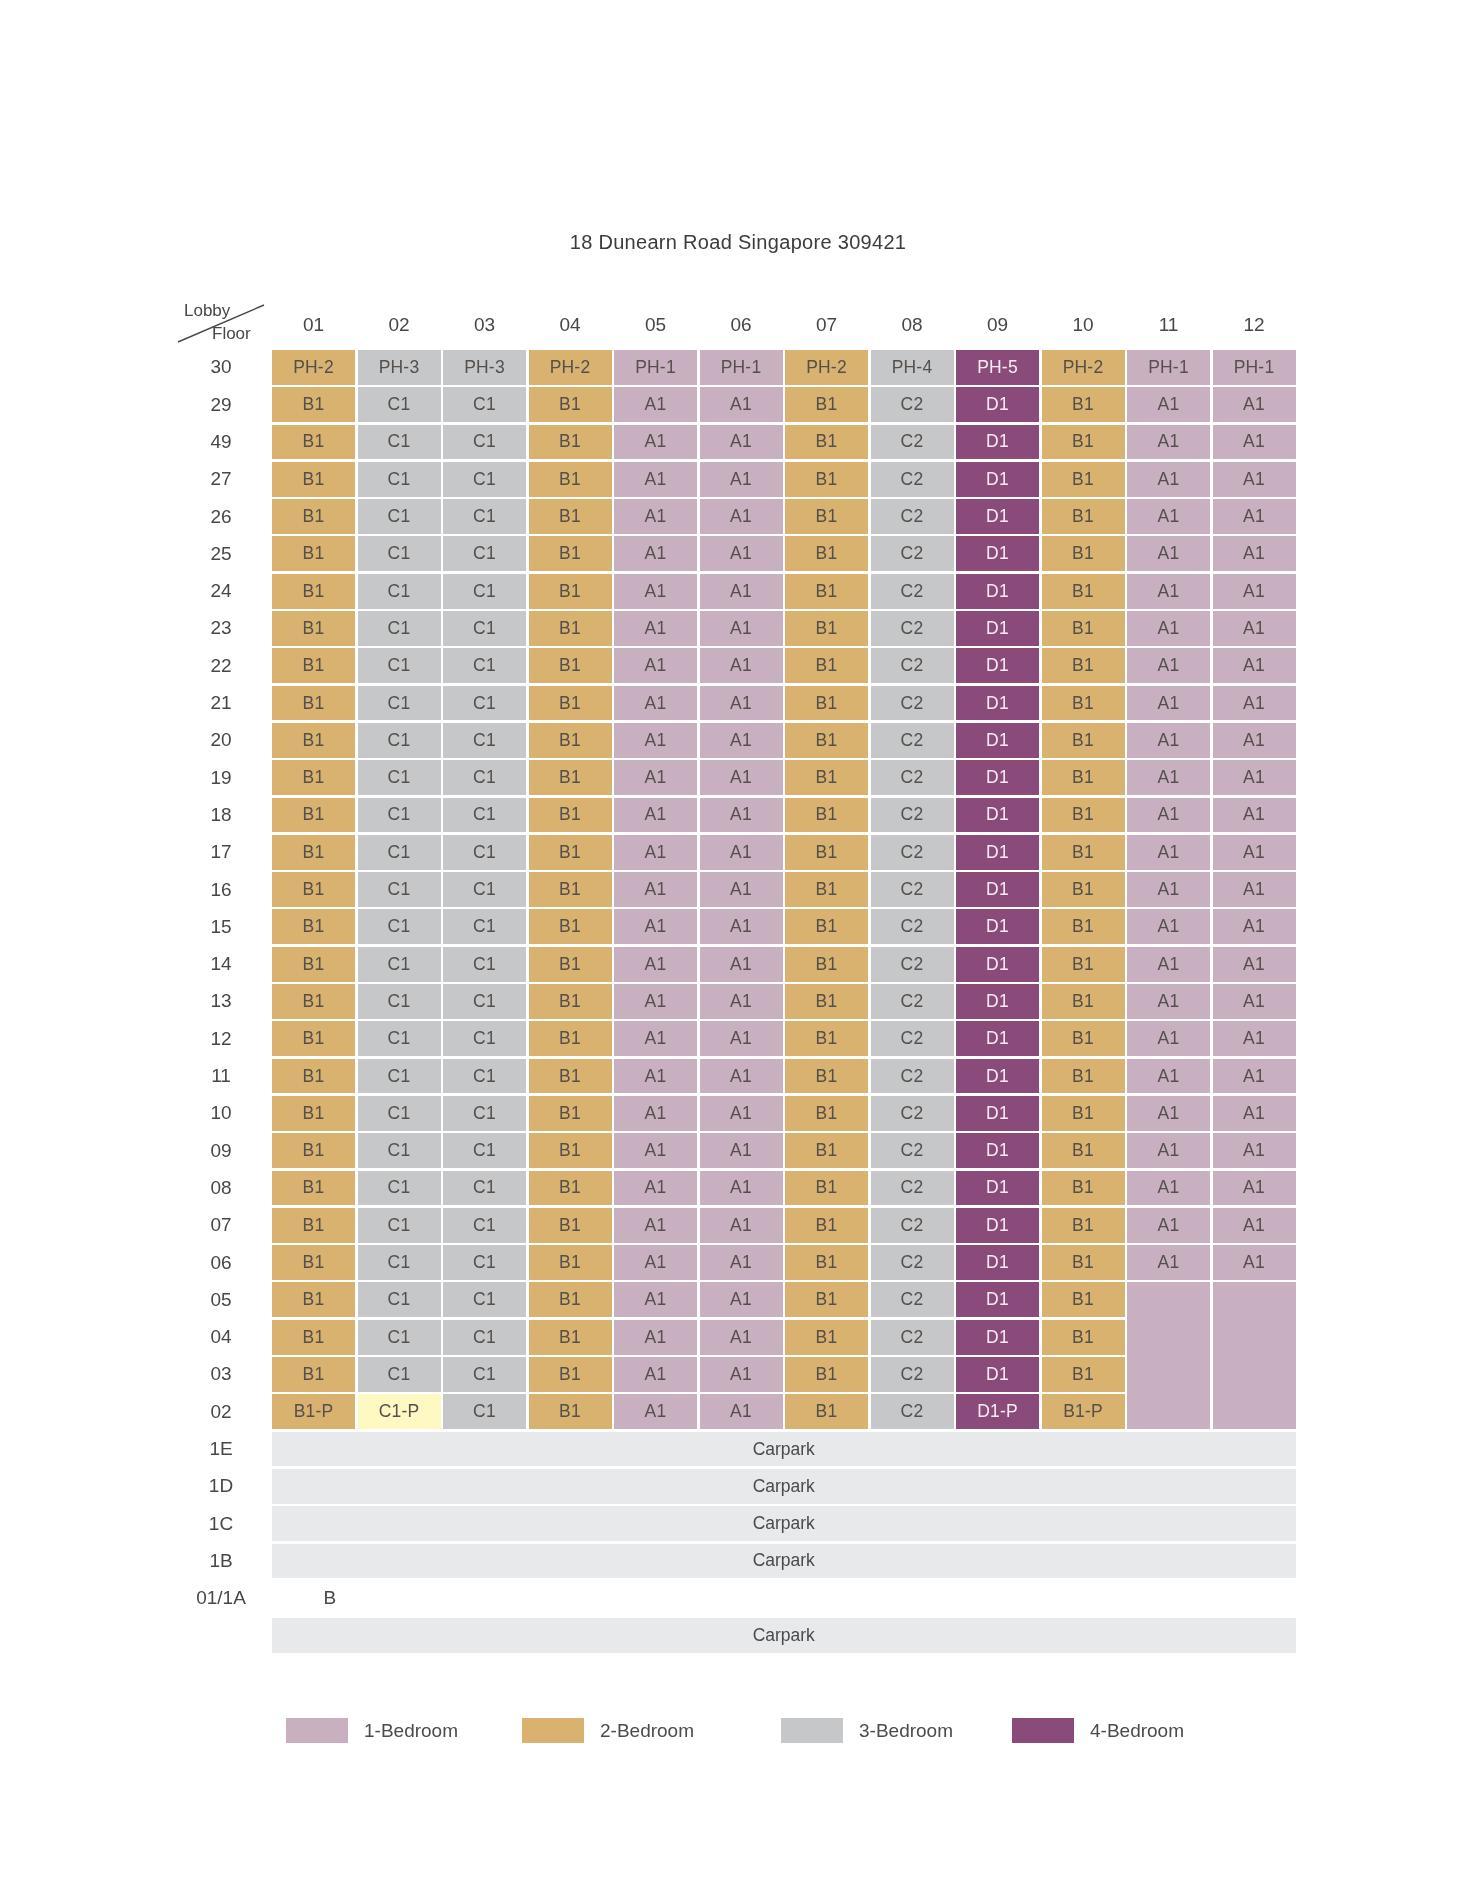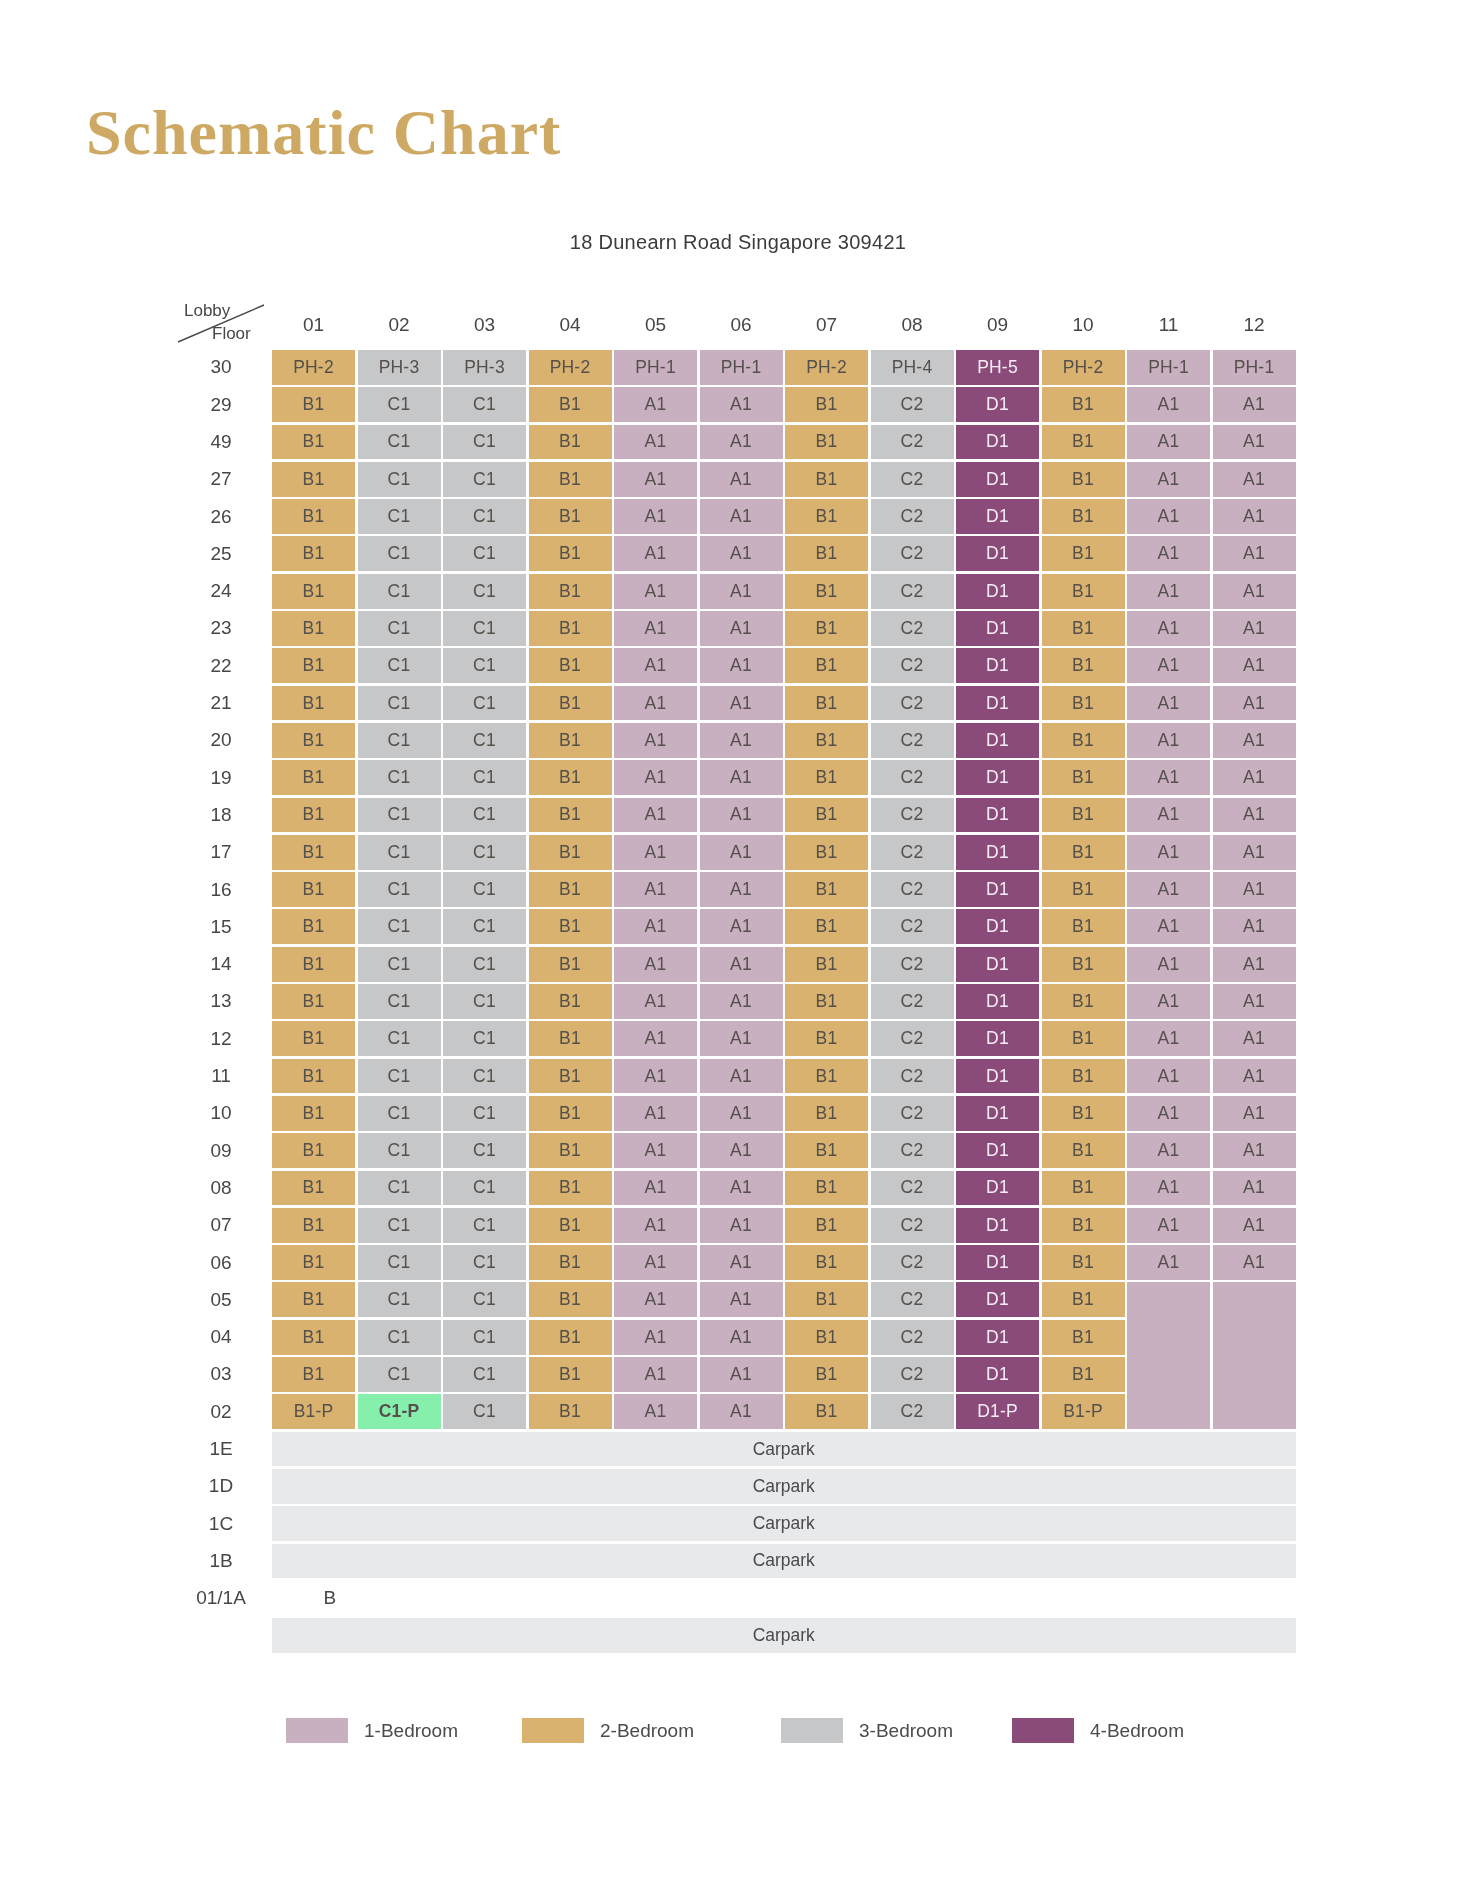--- a/index.html
+++ b/index.html
@@ -60,7 +60,6 @@
 
 <div class="sheet">
 
-  <h1 class="page-title">Schematic Chart</h1>
 
   <div class="address">18 Dunearn Road Singapore 309421</div>
 

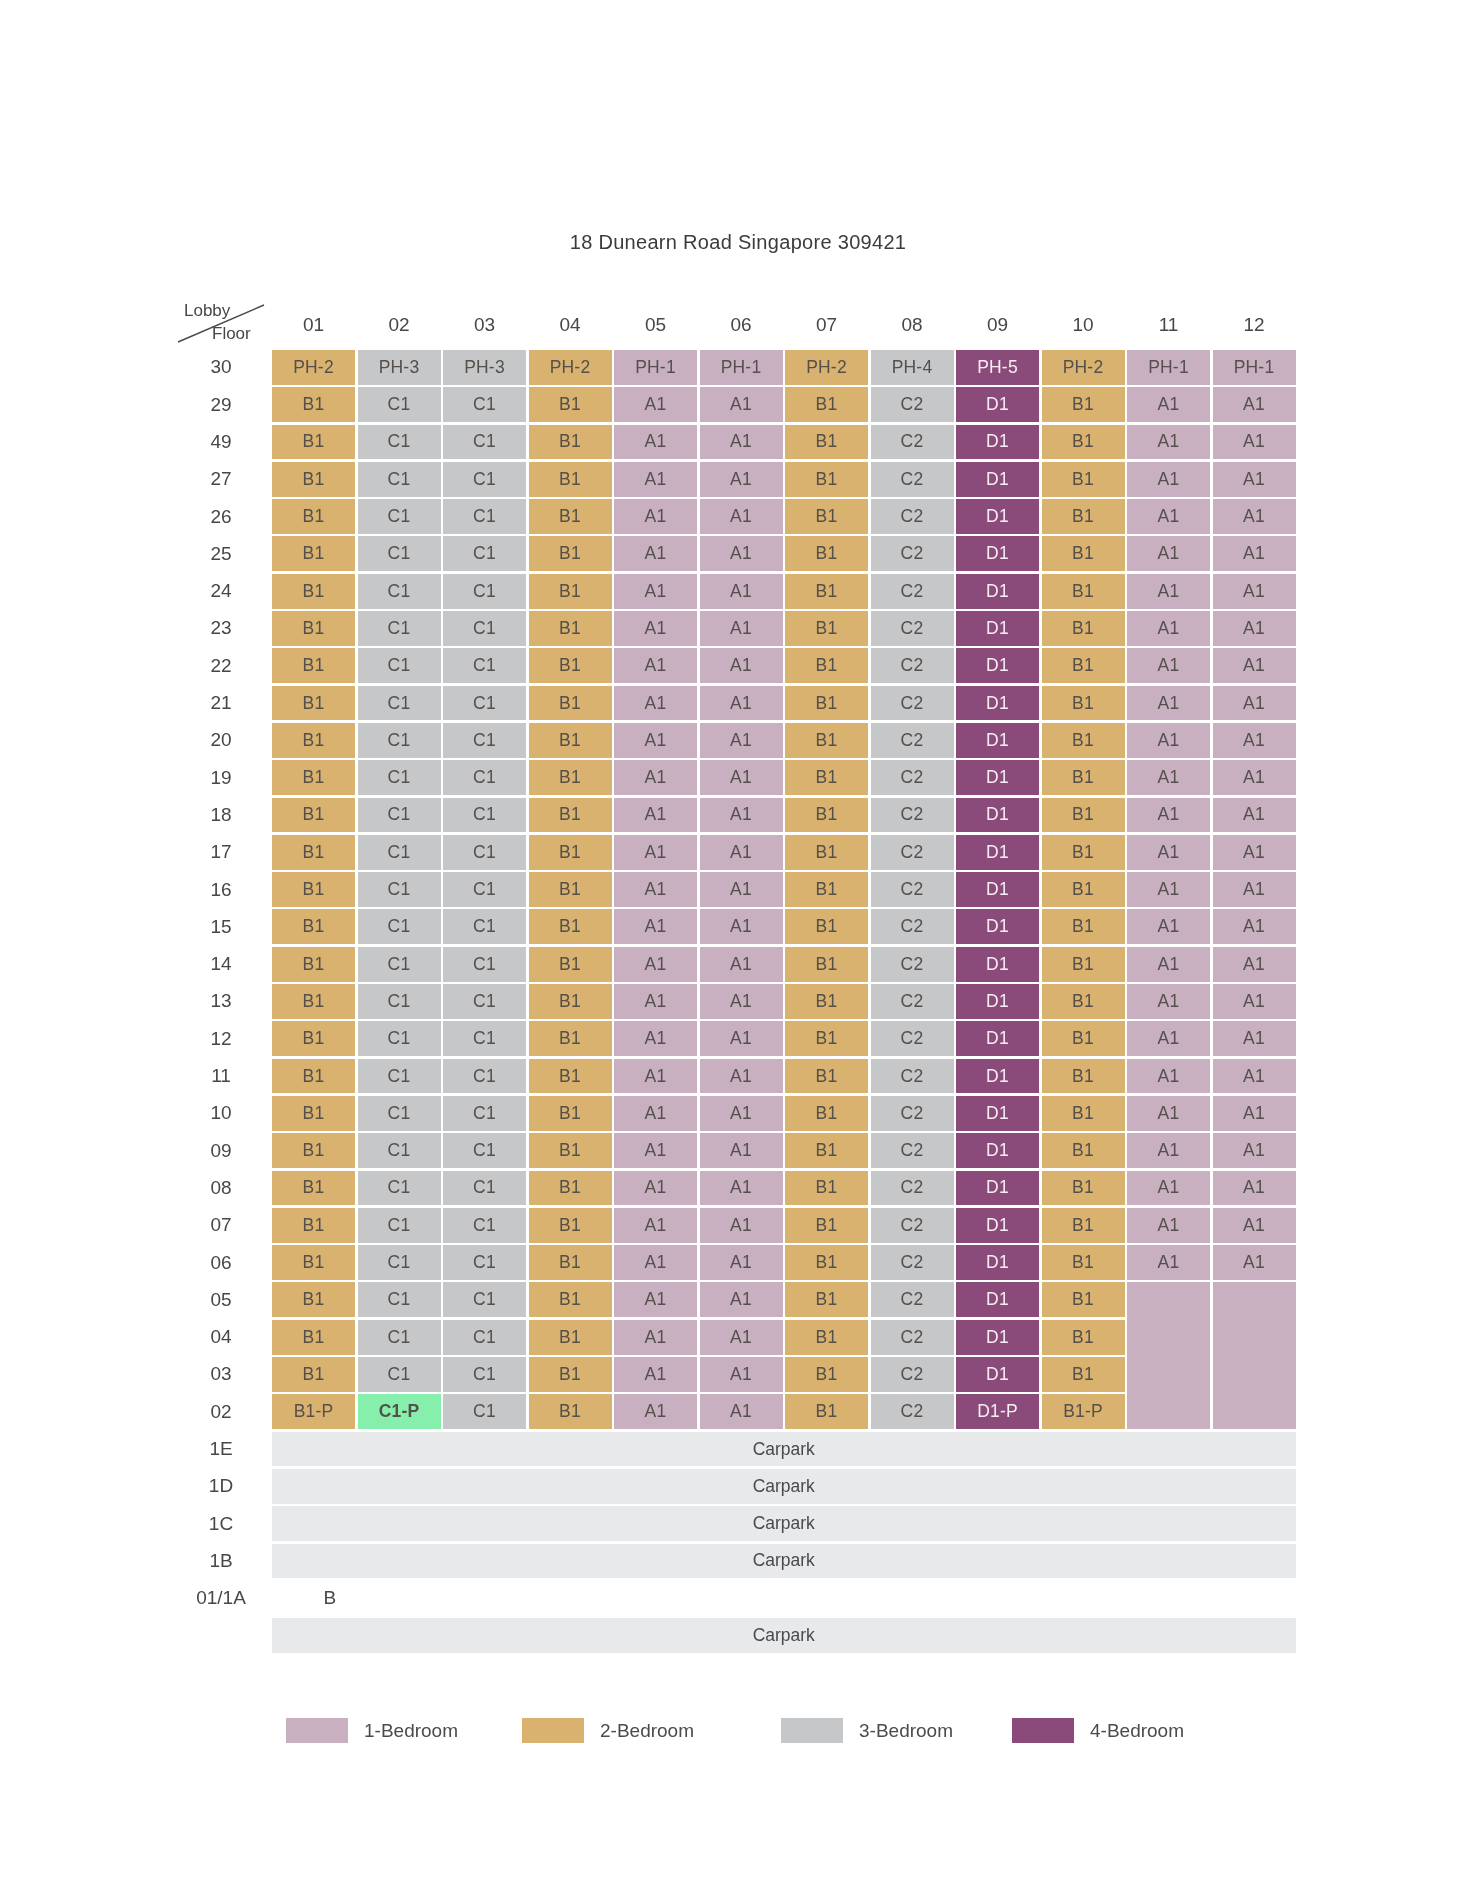--- a/index.html
+++ b/index.html
@@ -450,7 +450,7 @@
       <div class="cell blank" style="background: rgb(201, 176, 193);"></div>
       <div class="floor-label">02</div>
       <div class="cell" style="background: rgb(216, 178, 110);">B1-P</div>
-      <div class="cell" style="background: #86efac; font-weight: bold;">C1-P</div>
+      <div class="cell" style="background: #fef9c3;">C1-P</div>
       <div class="cell" style="background: rgb(197, 199, 201);">C1</div>
       <div class="cell" style="background: rgb(216, 178, 110);">B1</div>
       <div class="cell" style="background: rgb(201, 176, 193);">A1</div>

